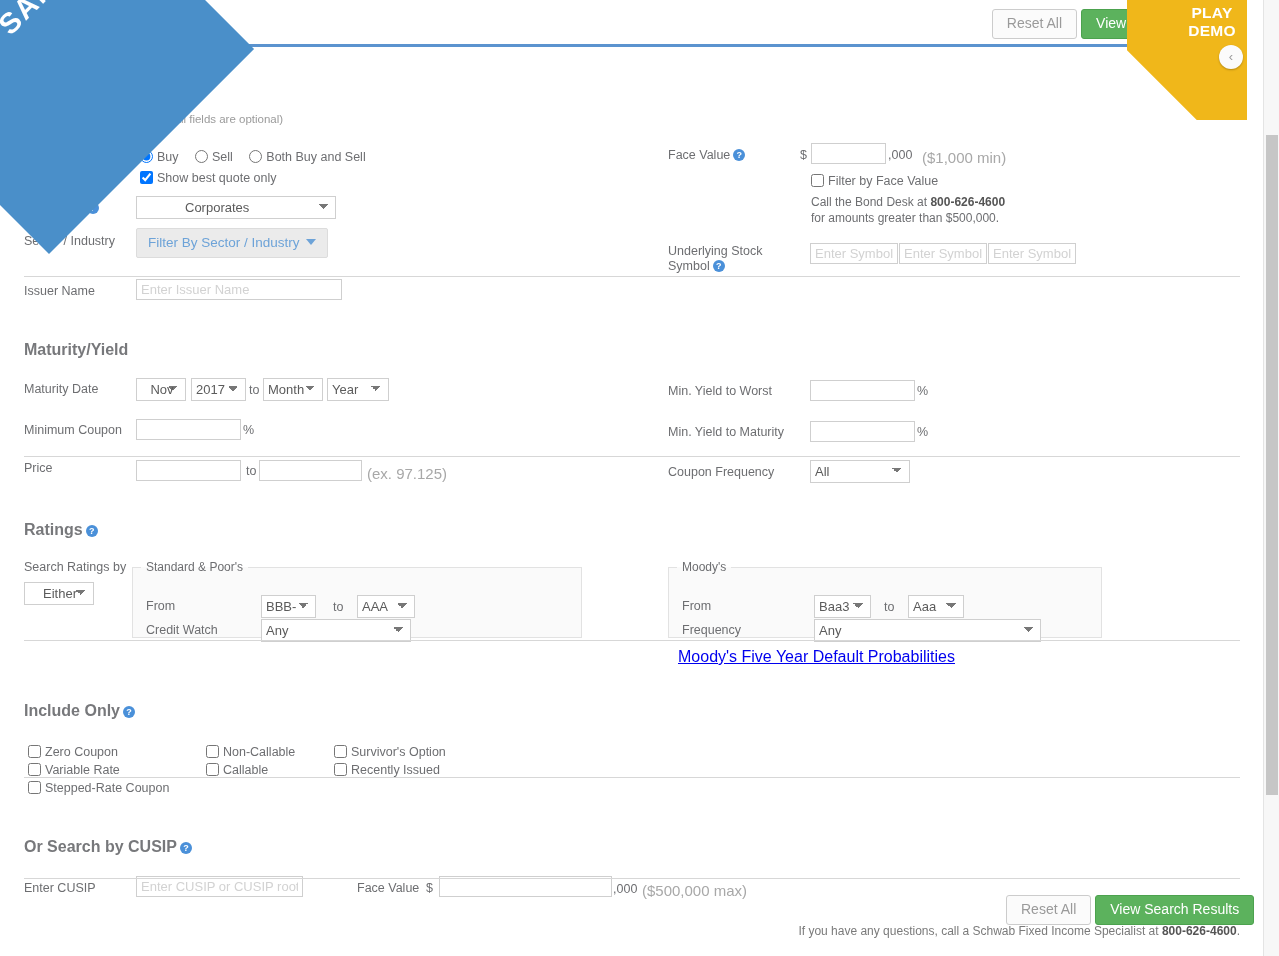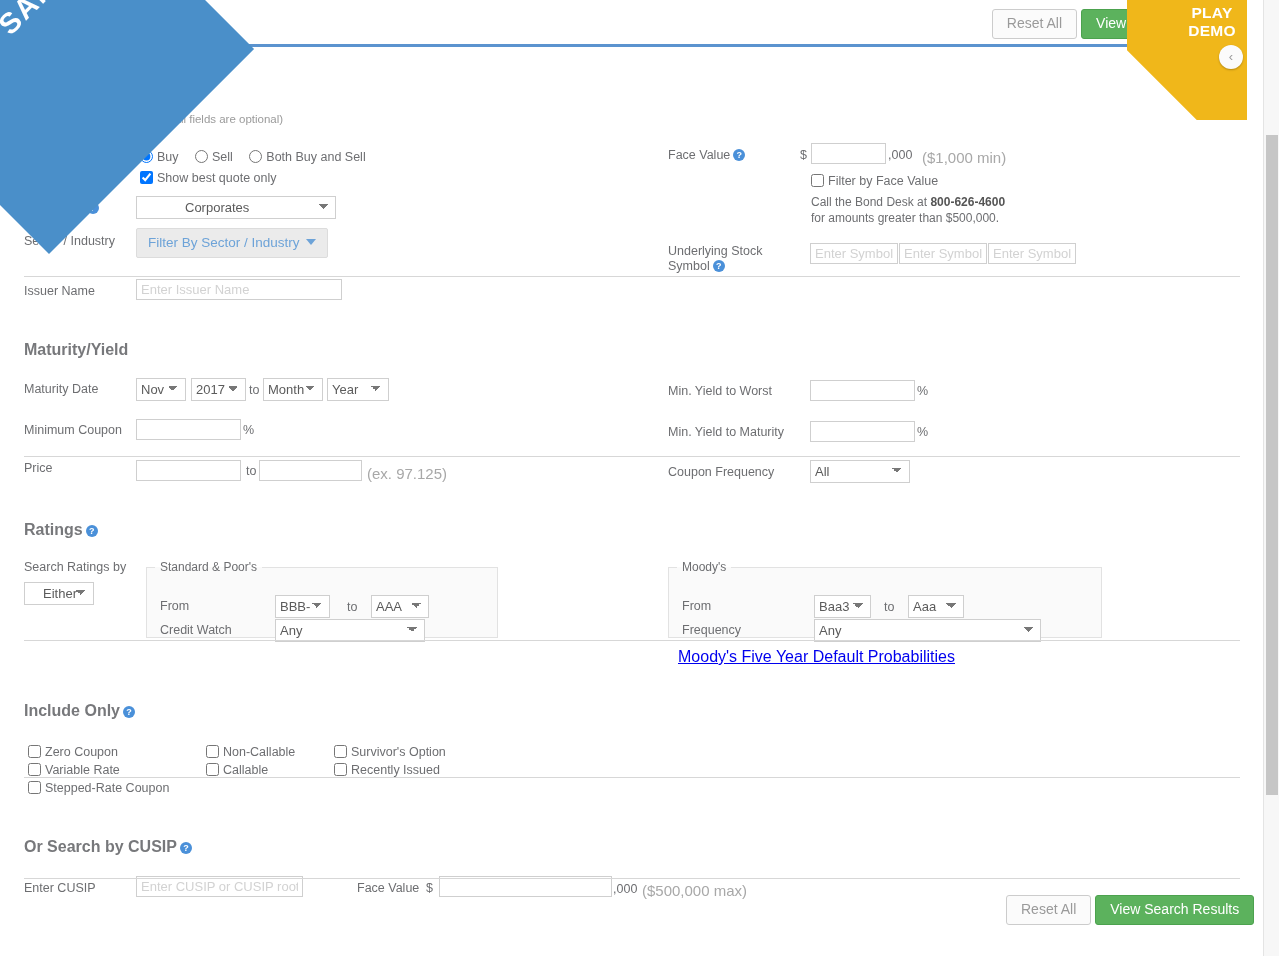--- a/index.html
+++ b/index.html
@@ -374,7 +374,7 @@
       <div class="section-title fld" style="left:24px; top:297px;">Maturity/Yield</div>
 
       <div class="lbl fld" style="left:24px; top:338px;">Maturity Date</div>
-      <select class="fld" style="left:136px; top:334px; width:50px;"><option>Month</option><option>Jan</option><option>Feb</option><option>Mar</option><option>Apr</option><option>May</option><option>Jun</option><option>Jul</option><option>Aug</option><option>Sep</option><option>Oct</option><option selected="">Nov</option><option>Dec</option></select>
+      <select class="fld" style="left:136px; top:334px; width:50px;text-align:center;"><option>Month</option><option>Jan</option><option>Feb</option><option>Mar</option><option>Apr</option><option>May</option><option>Jun</option><option>Jul</option><option>Aug</option><option>Sep</option><option>Oct</option><option selected="">Nov</option><option>Dec</option></select>
       <select class="fld" style="left:191px; top:334px; width:55px;"><option>Year</option><option selected="">2017</option><option>2018</option><option>2019</option><option>2020</option><option>2021</option><option>2022</option></select>
       <span class="unit fld" style="left:249px; top:339px;">to</span>
       <select class="fld" style="left:263px; top:334px; width:60px;"><option>Month</option><option>Jan</option><option>Feb</option><option>Mar</option><option>Apr</option><option>May</option><option>Jun</option><option>Jul</option><option>Aug</option><option>Sep</option><option>Oct</option><option>Nov</option><option>Dec</option></select>

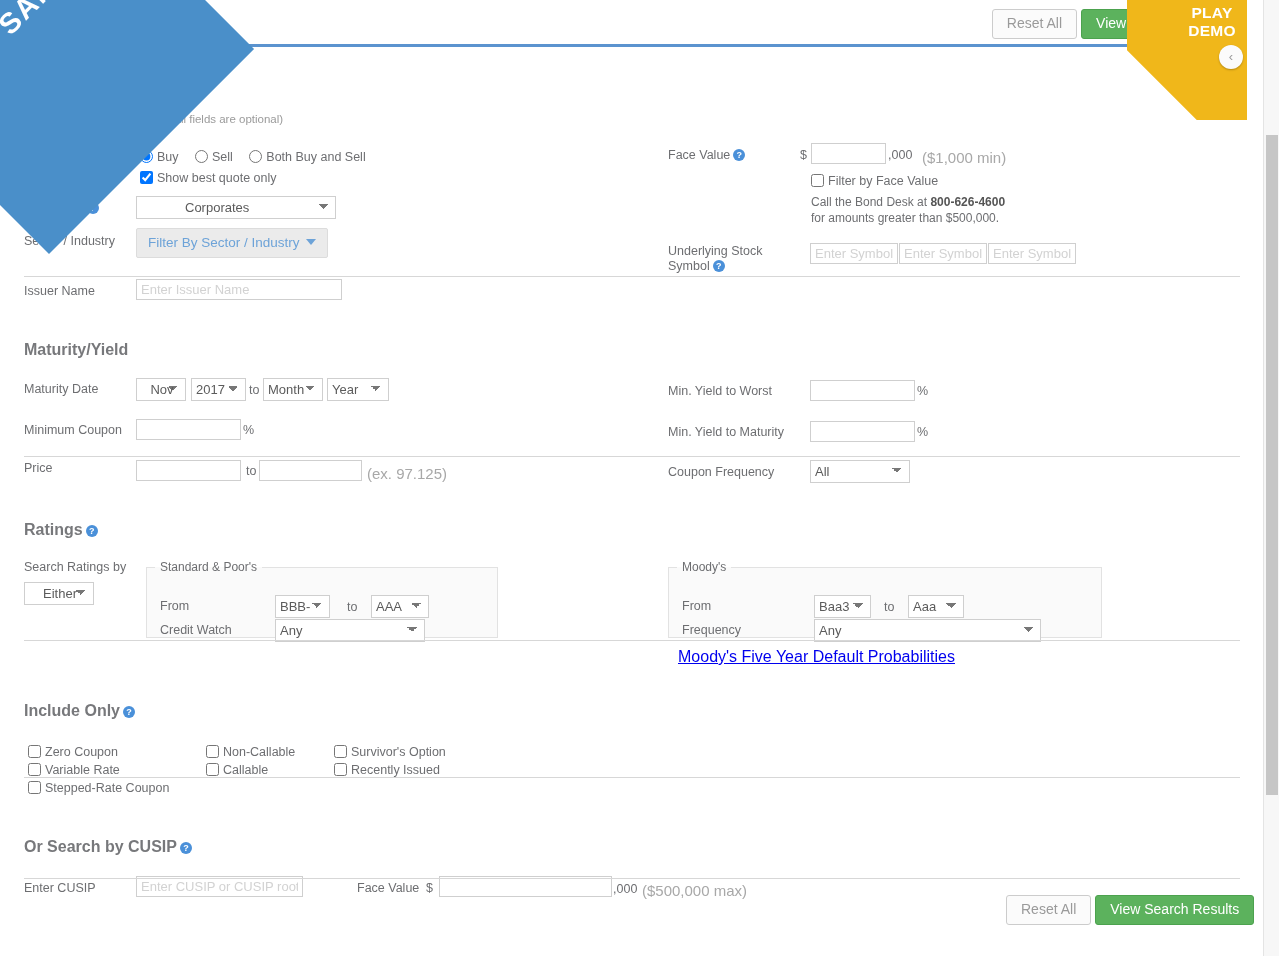--- a/index.html
+++ b/index.html
@@ -411,7 +411,7 @@
       <div class="lbl fld" style="left:24px; top:516px;">Search Ratings by</div>
       <select class="fld" style="left:24px; top:538px; width:70px;text-align:center;"><option>Either</option><option>Both</option></select>
 
-      <fieldset class="box" style="left:132px; top:516px; width:352px; height:78px;margin-left:14px;">
+      <fieldset class="box" style="left:132px; top:516px; width:450px; height:78px;">
         <legend>Standard &amp; Poor's</legend>
         <div class="lbl" style="position:absolute; left:13px; top:25px;">From</div>
         <select style="position:absolute; left:128px; top:21px; width:55px;"><option>BBB-</option><option>BBB</option><option>BBB+</option><option>A-</option><option>A</option><option>A+</option><option>AA-</option><option>AA</option><option>AA+</option><option>AAA</option></select>

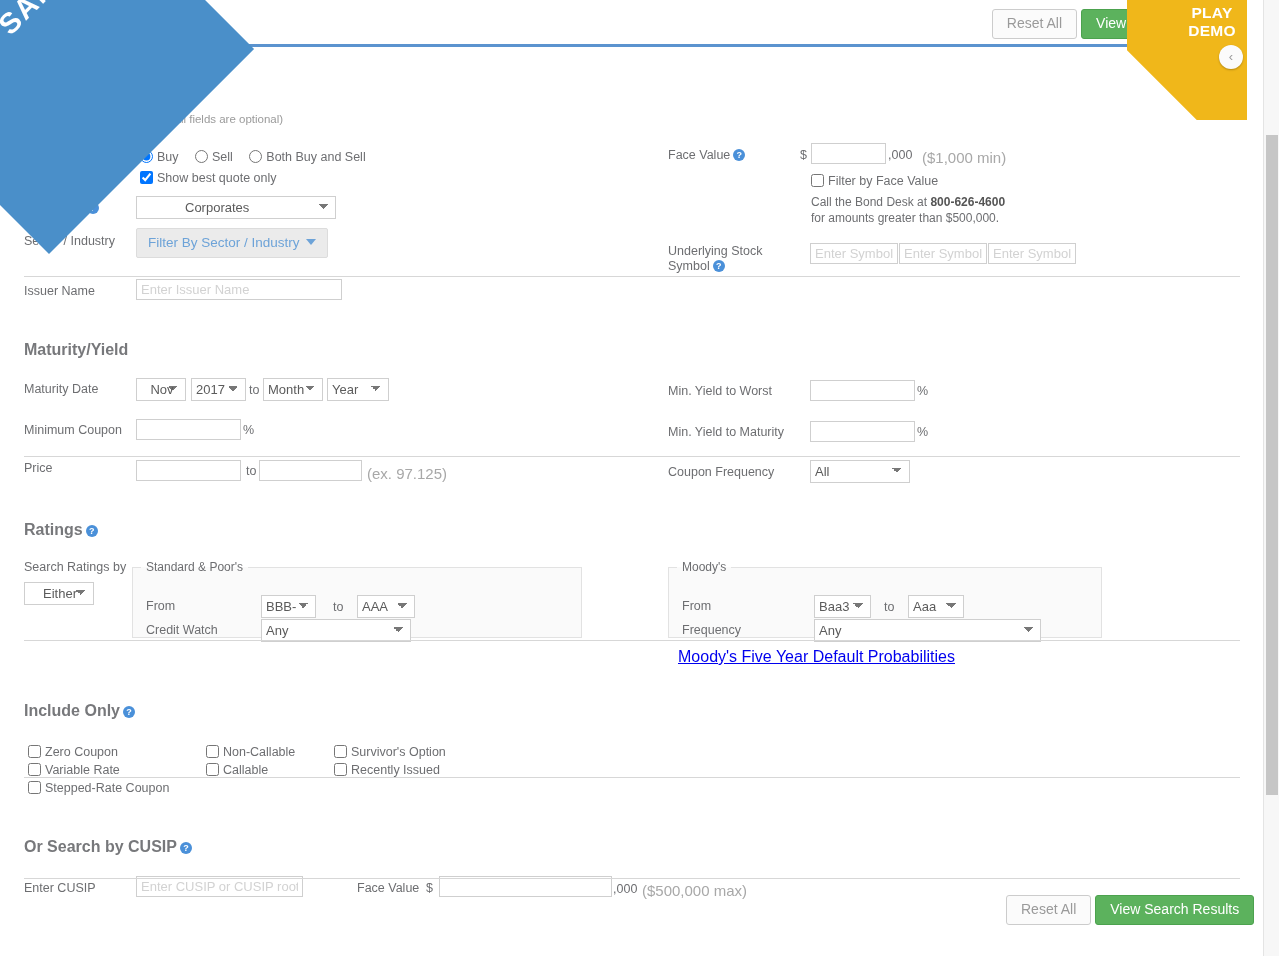--- a/index.html
+++ b/index.html
@@ -476,6 +476,9 @@
       <button class="btn btn-secondary">Reset All</button>
       <button class="btn btn-primary">View Search Results</button>
     </div>
+    <div class="footer-note">
+      <span>If you have any questions, call a Schwab Fixed Income Specialist at </span><b>800-626-4600</b><span>.</span>
+    </div>
 
     <div class="ribbon"></div>
     <div class="ribbon-text">SAMPLE</div>

